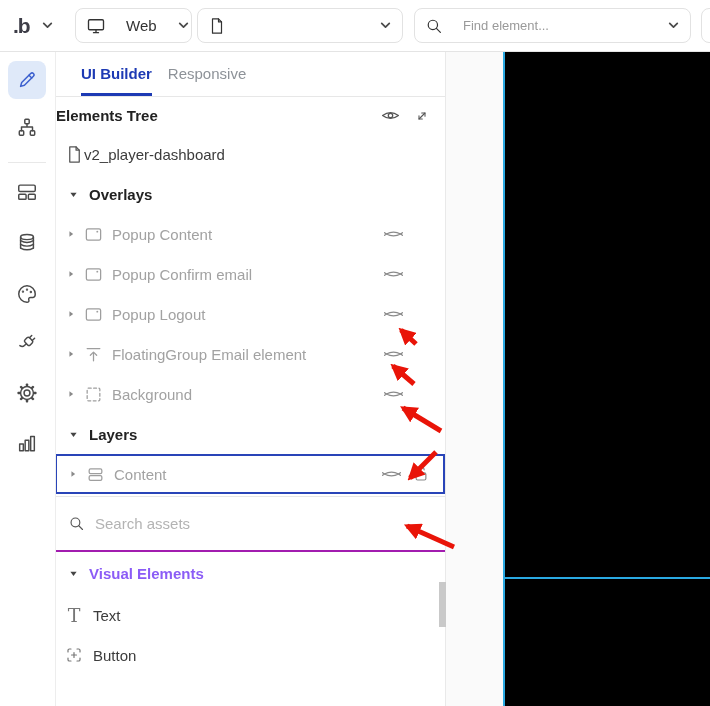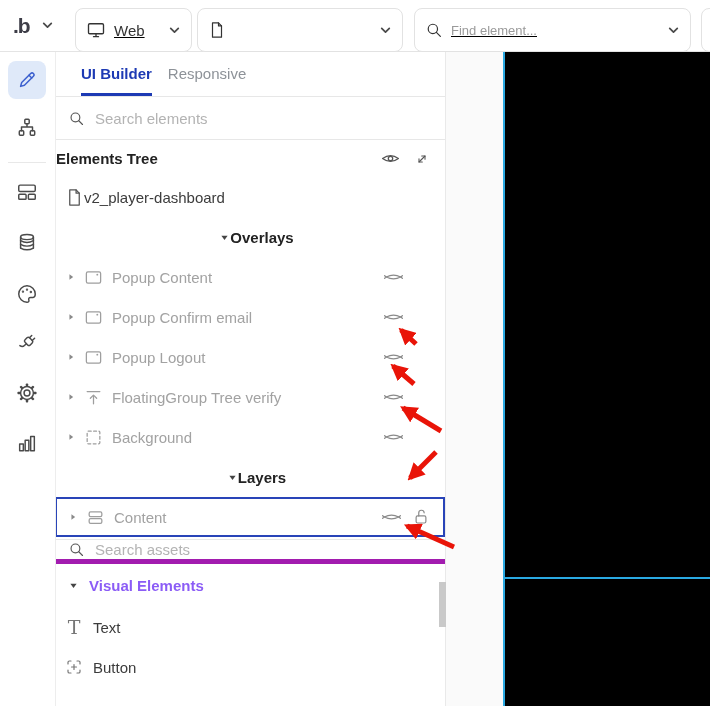--- a/index.html
+++ b/index.html
@@ -13,7 +13,7 @@
   .logo-wrap{position:absolute;left:13px;top:0;height:51px;display:flex;align-items:center;gap:11px;}
   .logo{font-weight:700;font-size:21px;color:#3d3d47;letter-spacing:-1px;}
   .chev{color:#4a4a4a;}
-  .tb-box{position:absolute;top:8px;height:44px;box-sizing:border-box;border:1px solid #e2e2e2;border-radius:8px;background:#fff;display:flex;align-items:center;gap:8px;padding:0 10px;text-decoration:underline;}
+  .tb-box{position:absolute;top:8px;height:35px;box-sizing:border-box;border:1px solid #e2e2e2;border-radius:8px;background:#fff;display:flex;align-items:center;gap:20px;padding:0 10px;}
   .tb-web{left:75px;width:117px;}
   .tb-page{left:197px;width:206px;}
   .tb-find{left:414px;width:277px;}

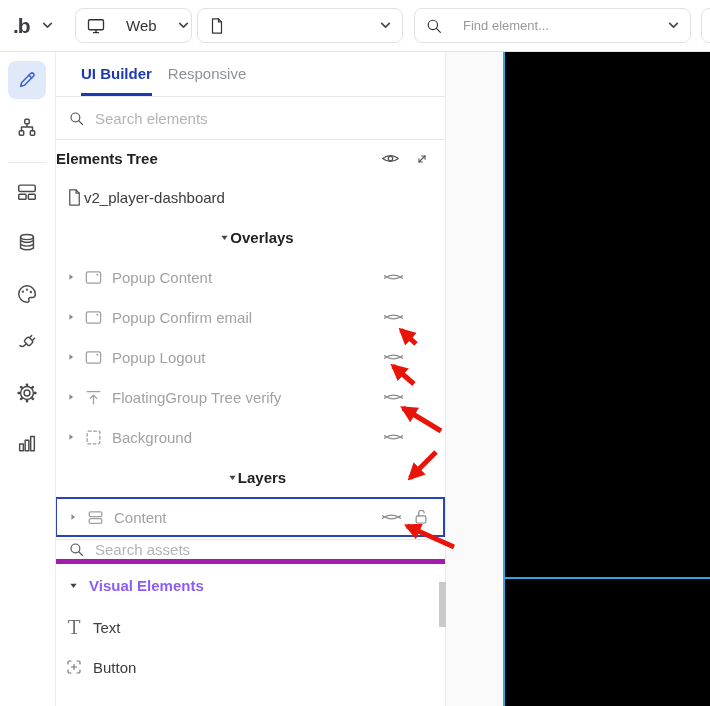--- a/index.html
+++ b/index.html
@@ -307,14 +307,6 @@
       <div class="tab">Responsive</div>
     </div>
 
-    <div class="search-row">
-      <span>
-          <svg class="ic" width="17" height="17">
-            <use href="#sym-search"></use>
-          </svg>
-        </span>
-      <span class="search-ph">Search elements</span>
-    </div>
 
     <div class="tree-header">
       <span class="tree-title">Elements Tree</span>

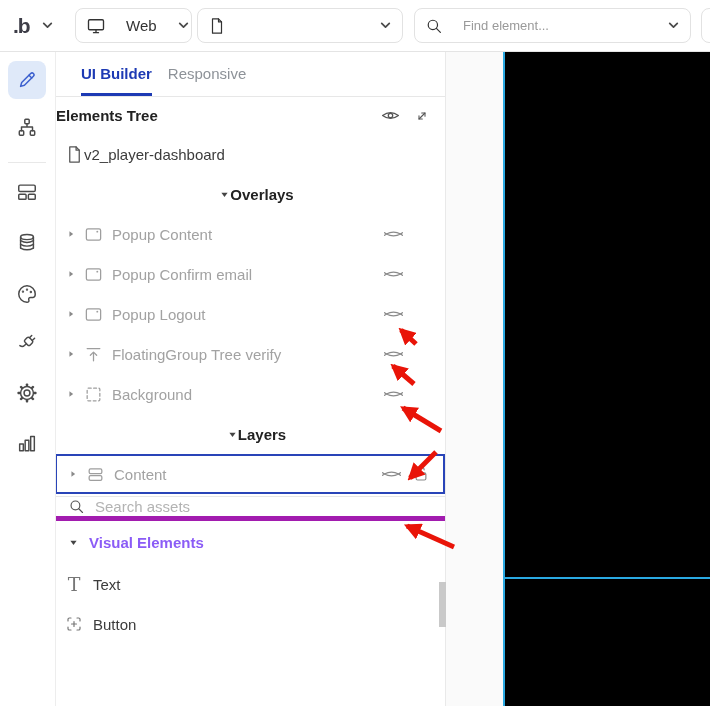--- a/index.html
+++ b/index.html
@@ -43,7 +43,7 @@
   .trow .lbl{white-space:nowrap;}
   .row-page{padding-left:10px;gap:0;color:#555;}
   .row-page .lbl{color:#3c3c3c;}
-  .row-section{padding-left:13px;justify-content:center;}
+  .row-section{padding-left:13px;gap:10px;}
   .row-section .lbl{color:#222;font-weight:700;}
   .row-child{padding-left:11px;color:#9a9a9a;}
   .row-child .elicon{margin-left:8px;color:#9e9e9e;}

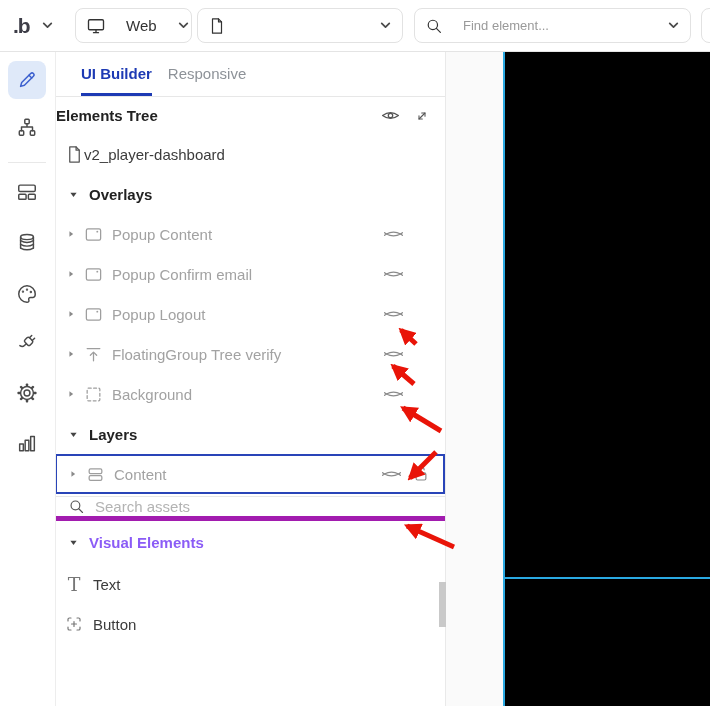--- a/index.html
+++ b/index.html
@@ -410,7 +410,7 @@
             <use href="#sym-floating"></use>
           </svg>
         </span>
-      <span class="lbl">FloatingGroup Tree verify</span>
+      <span class="lbl">FloatingGroup Email element</span>
       <span class="eye">
           <svg class="ic" width="19" height="11">
             <use href="#sym-eye-closed"></use>

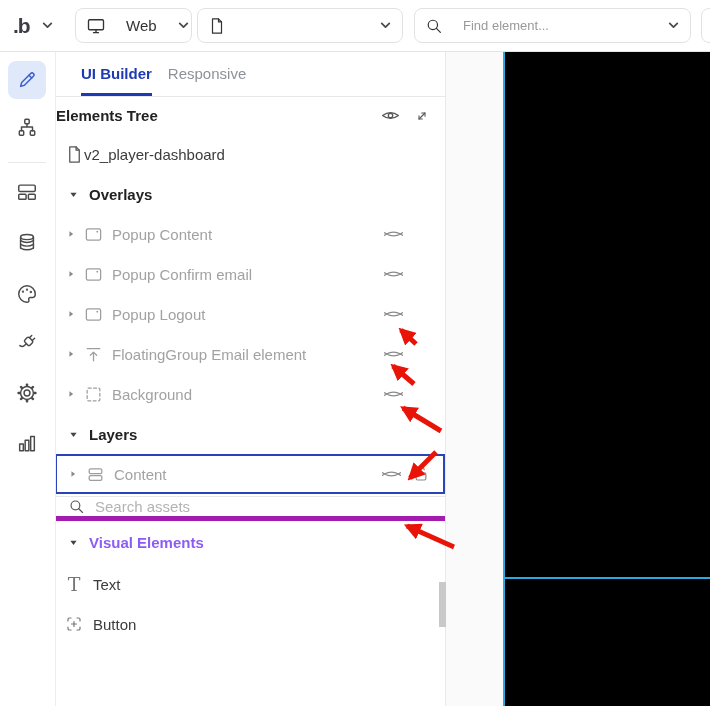--- a/index.html
+++ b/index.html
@@ -53,7 +53,7 @@
   .eye{position:absolute;right:42px;top:50%;transform:translateY(-50%);color:#8a8a8a;}
   .lock{position:absolute;right:13px;top:50%;transform:translateY(-50%);color:#8a8a8a;}
   .row-selected{border:2px solid #2944b8;}
-  .assets-search{height:25px;border-top:1px solid #e7e7e7;border-bottom:5px solid #a21caf;margin-top:2px;display:flex;align-items:center;gap:10px;padding-left:13px;box-sizing:border-box;color:#555;}
+  .assets-search{height:56px;border-top:1px solid #e7e7e7;border-bottom:2px solid #a21caf;margin-top:2px;display:flex;align-items:center;gap:10px;padding-left:13px;box-sizing:border-box;color:#555;}
   .assets-header{height:43px;display:flex;align-items:center;gap:10px;padding-left:13px;box-sizing:border-box;}
   .assets-header .lbl{font-size:15px;font-weight:700;color:#8b5cf6;}
   .asset-row{height:40px;display:flex;align-items:center;gap:9px;padding-left:9px;box-sizing:border-box;color:#777;}

